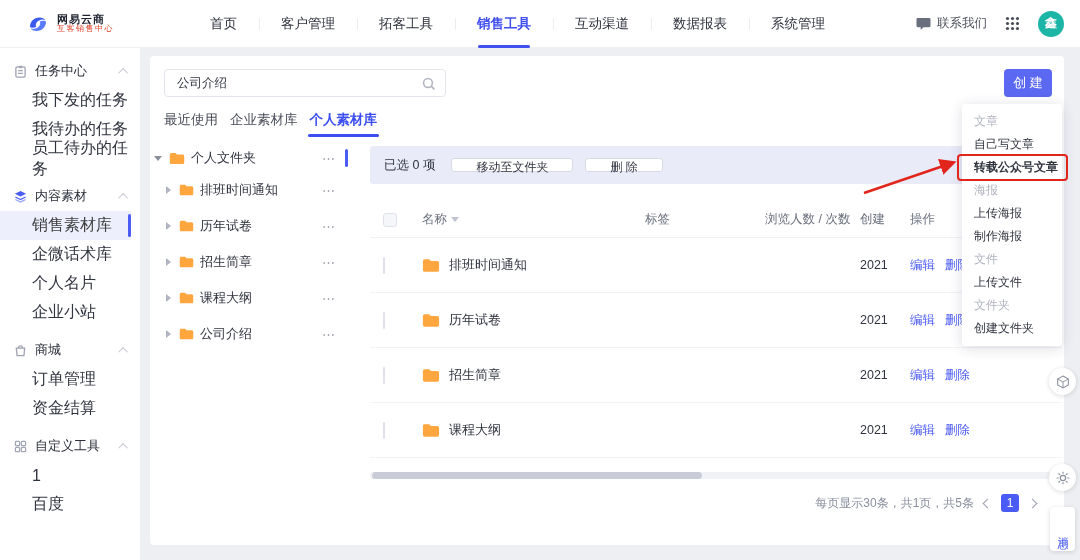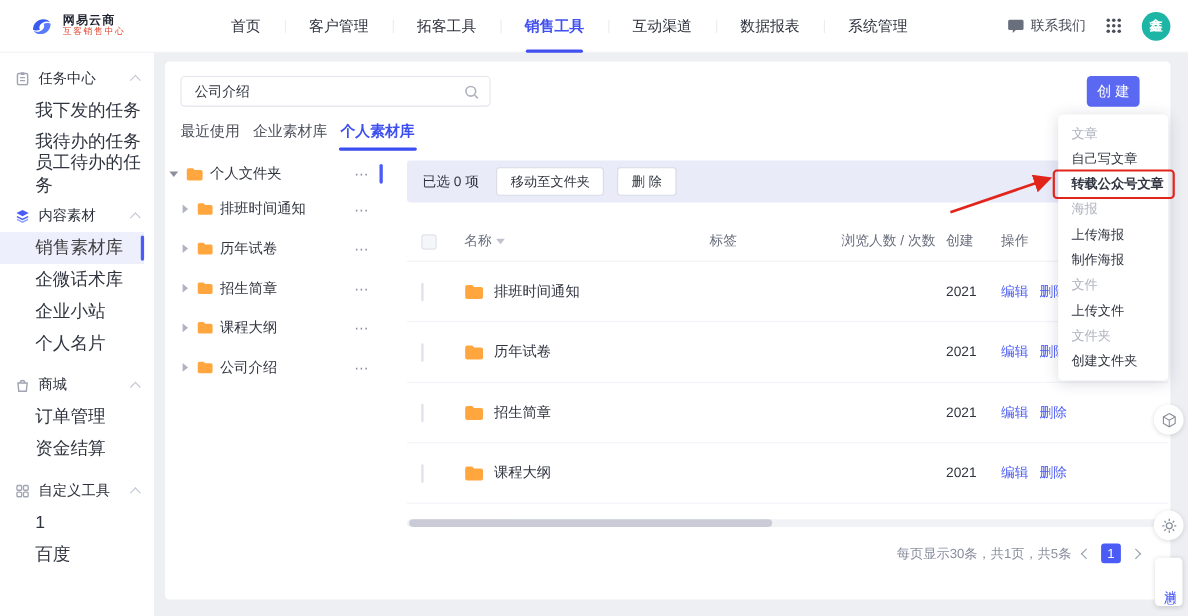--- a/index.html
+++ b/index.html
@@ -44,7 +44,7 @@
   .search-box { position:absolute; left:14px; top:13px; width:282px; height:28px; border:1px solid #e3e5ec; border-radius:4px; background:#fff; }
   .search-box input { position:absolute; inset:0; border:0; outline:0; background:transparent; padding:0 30px 0 12px; font-size:12.5px; color:#30343f; font-family:inherit; }
   .search-icon { position:absolute; right:9px; top:7px; cursor:pointer; }
-  .btn-create { position:absolute; right:28px; top:13px; width:48px; height:28px; background:#5a68f2; color:#fff; border:0; border-radius:4px; font-size:13px; cursor:pointer; font-family:inherit; white-space:nowrap;}
+  .btn-create { position:absolute; right:12px; top:13px; width:48px; height:28px; background:#5a68f2; color:#fff; border:0; border-radius:4px; font-size:13px; cursor:pointer; font-family:inherit; white-space:nowrap;}
   .tabs { position:absolute; left:14px; top:55px; display:flex; gap:12px; }
   .tab { position:relative; padding-bottom:8px; font-size:13.5px; color:#4a4e59; cursor:pointer; white-space:nowrap;}
   .tab.active { color:#3c4ef0; font-weight:bold; }

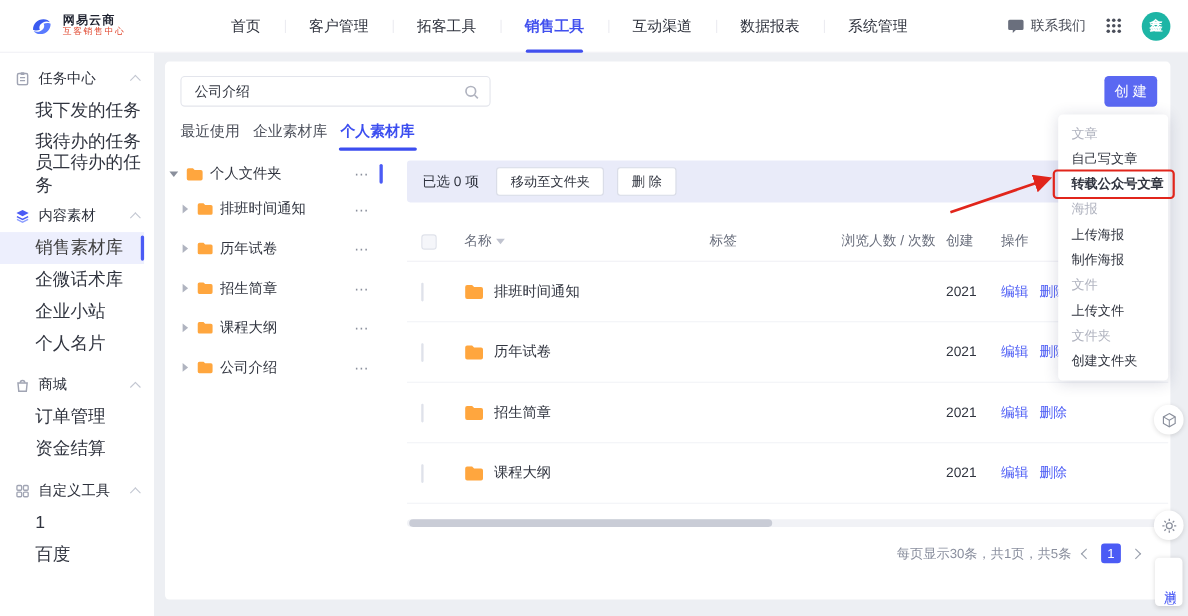--- a/index.html
+++ b/index.html
@@ -64,7 +64,7 @@
   .table-area { position:absolute; left:220px; top:90px; width:692px; }
   .bulk-bar { height:38px; background:#e9ebf9; border-radius:3px; display:flex; align-items:center; padding:0 14px; gap:12px; }
   .bulk-selected { font-size:12.5px; color:#30343f; margin-right:4px; white-space:nowrap;}
-  .bulk-btn { height:26px; padding:0 12px; background:#fff; border:1px solid #d8dbe6; border-radius:3px; font-size:12px; color:#30343f; cursor:pointer; font-family:inherit; white-space:nowrap;}
+  .bulk-btn { height:14px; padding:0 24px; background:#fff; border:1px solid #d8dbe6; border-radius:3px; font-size:12px; color:#30343f; cursor:pointer; font-family:inherit; white-space:nowrap;}
   .grid-row { display:grid; grid-template-columns:40px 235px 120px 95px 50px 1fr; align-items:center; }
   .thead { margin-top:18px; height:36px; border-bottom:1px solid #f0f1f5; font-size:12.5px; color:#6a6f7d; }
   .th { white-space:nowrap; display:flex; align-items:center; gap:4px; }

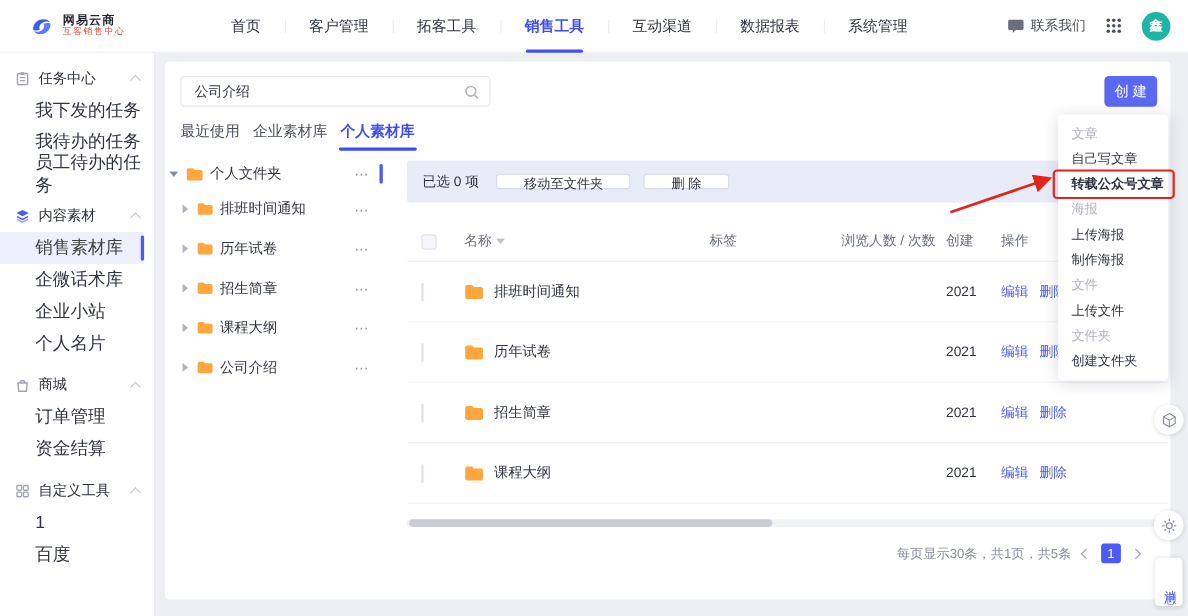--- a/index.html
+++ b/index.html
@@ -182,8 +182,8 @@
   </div>
   <div class="side-item active">销售素材库</div>
   <div class="side-item">企微话术库</div>
+  <div class="side-item">个人名片</div>
   <div class="side-item">企业小站</div>
-  <div class="side-item">个人名片</div>
   <div class="side-gap"></div>
   <div class="side-section-header">
     <span>

